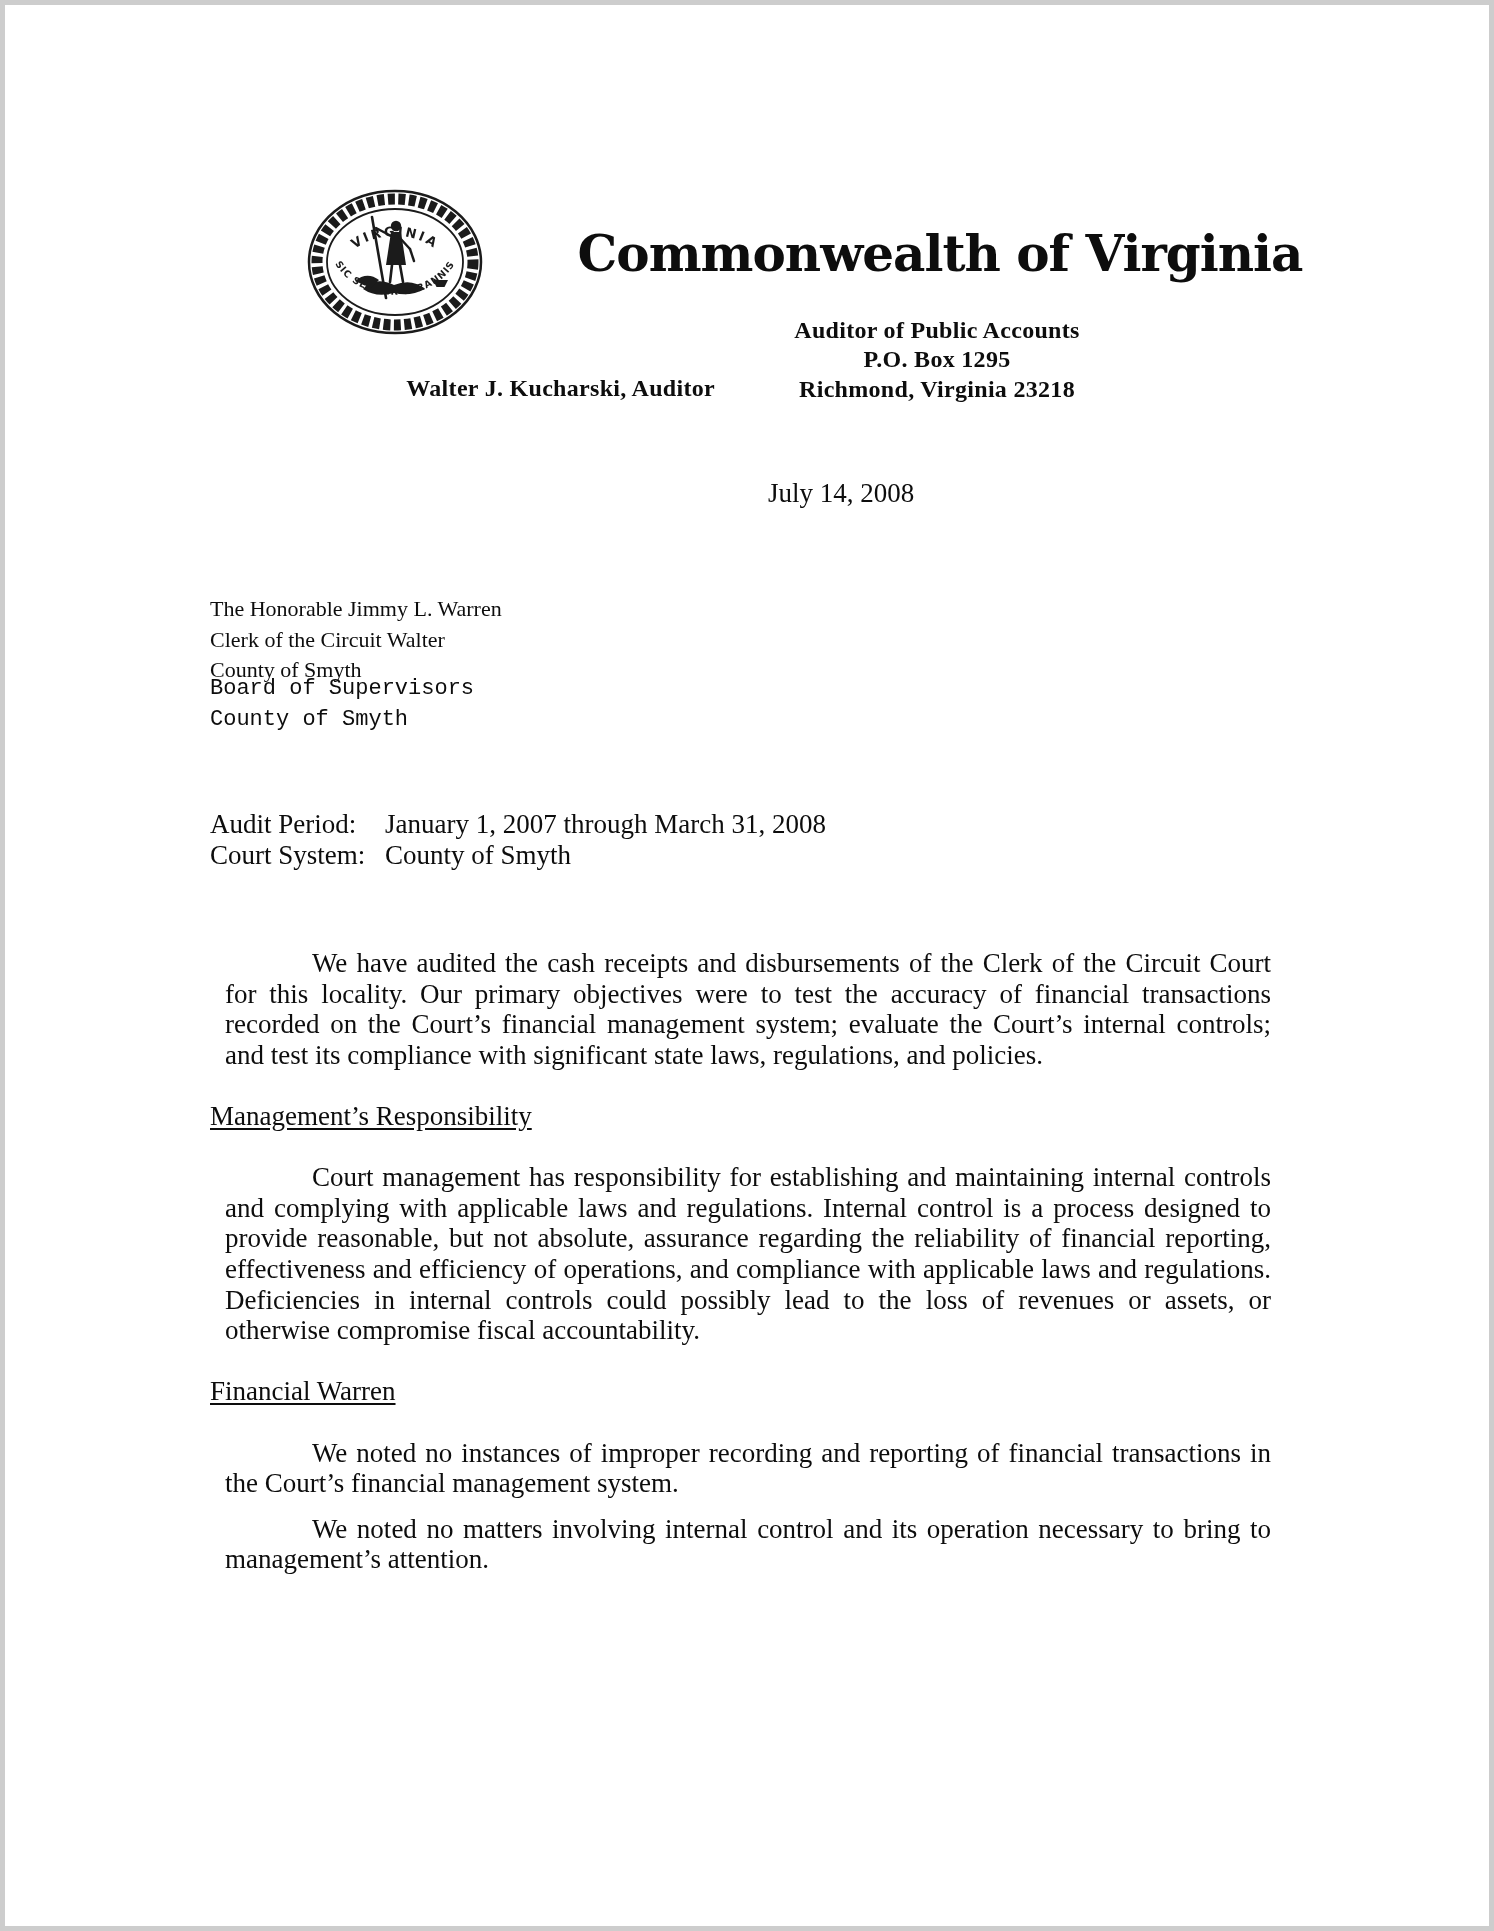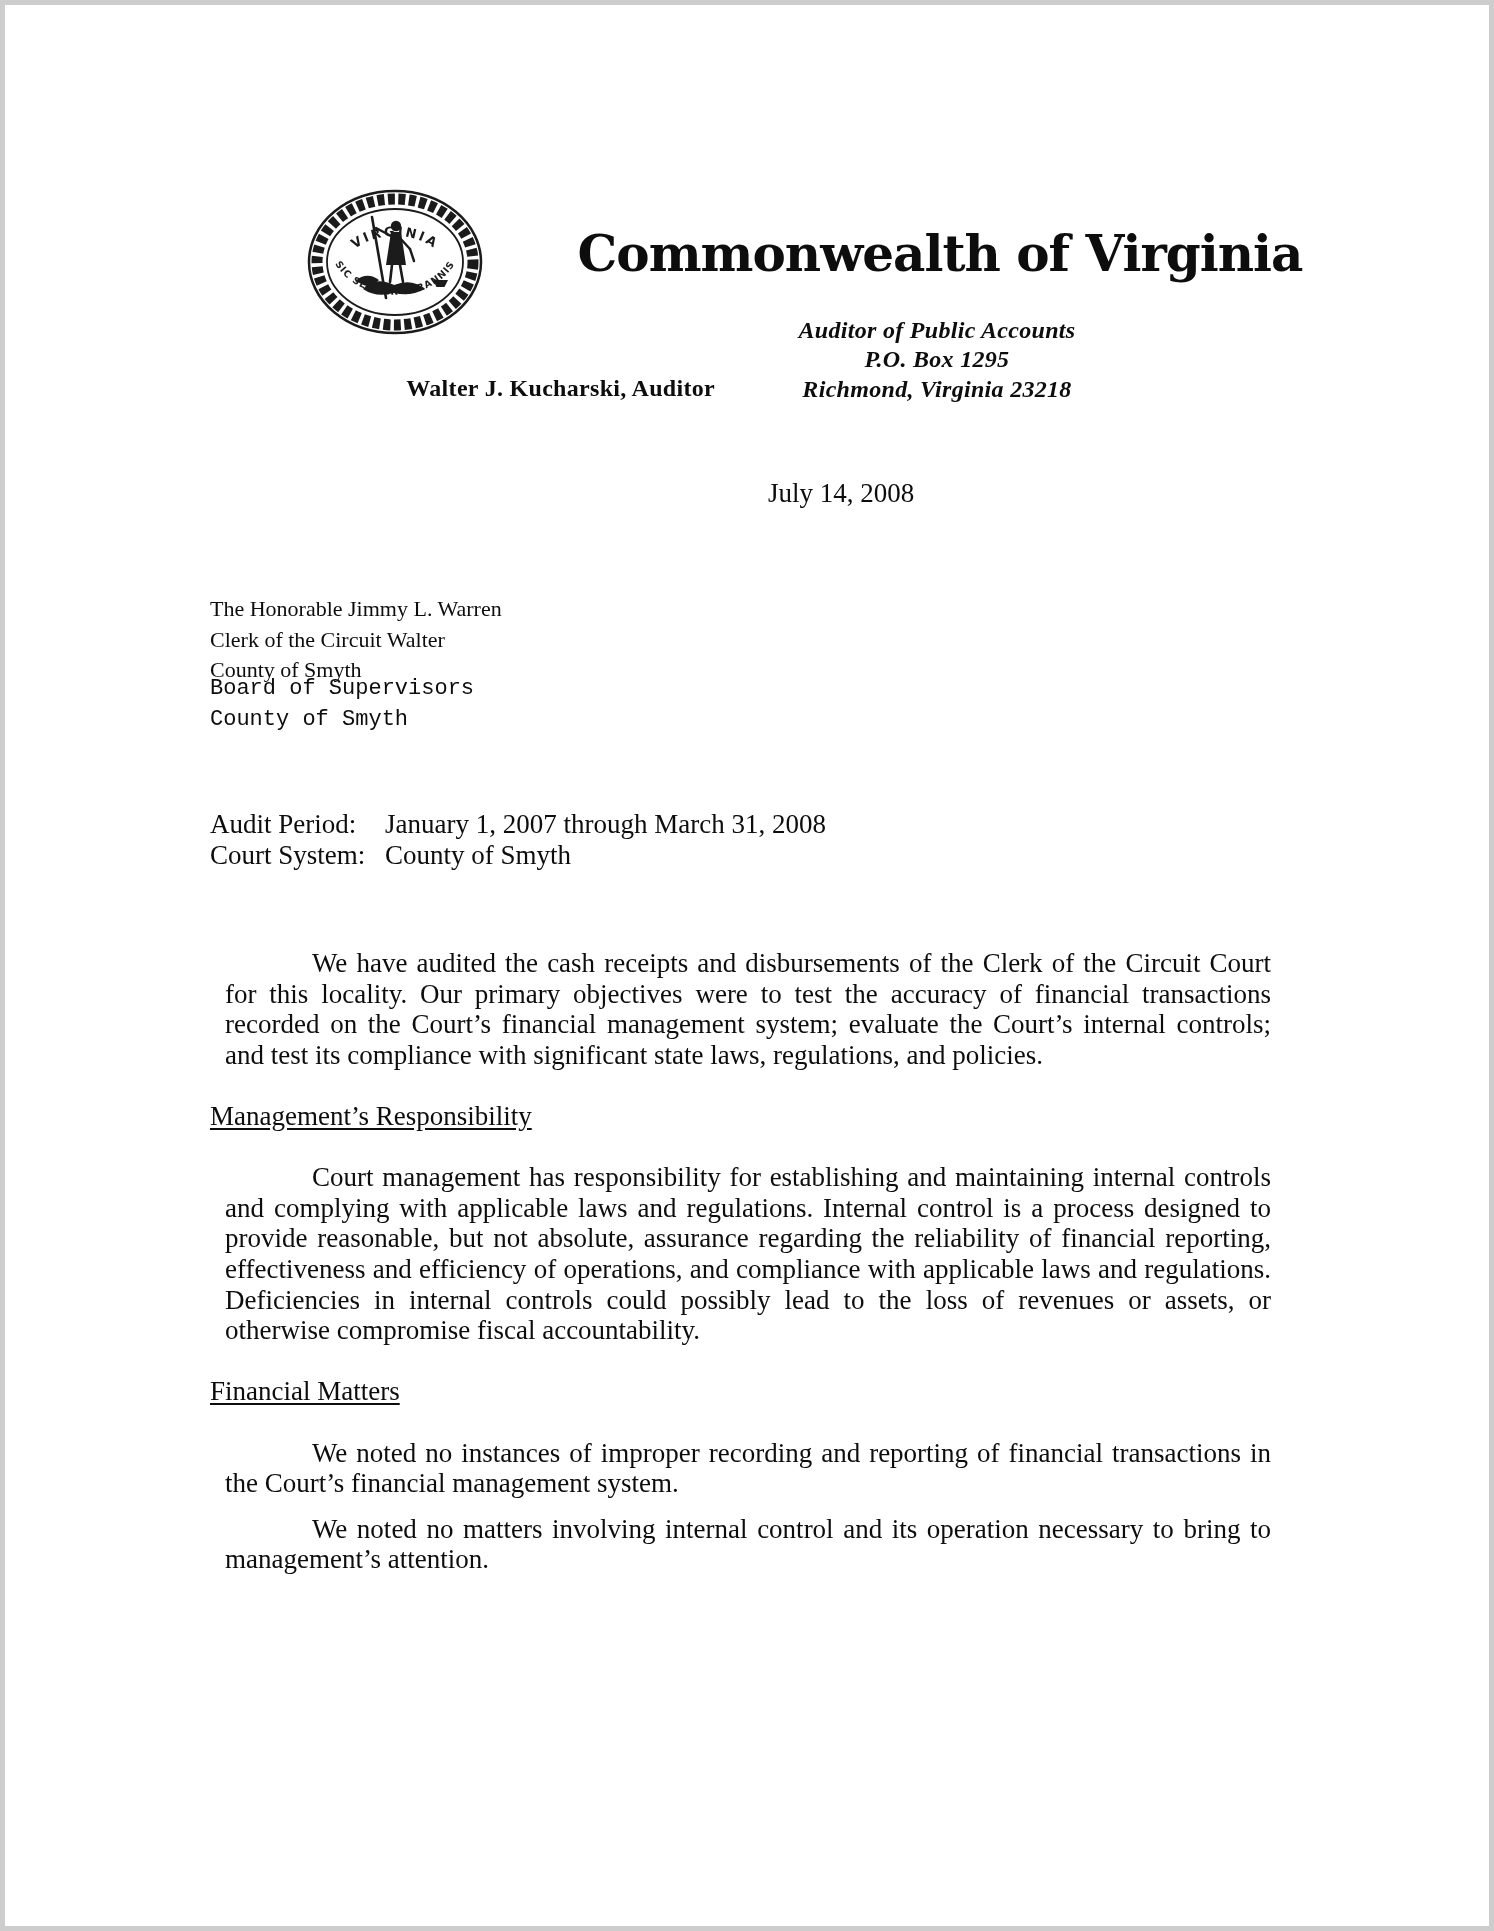--- a/index.html
+++ b/index.html
@@ -34,7 +34,6 @@
     font-size: 24px;
     line-height: 29.4px;
     letter-spacing: 0.3px;
-    font-style: italic;
   }
   .lh-auditor {
     left: 110px; top: 370px; width: 600px;

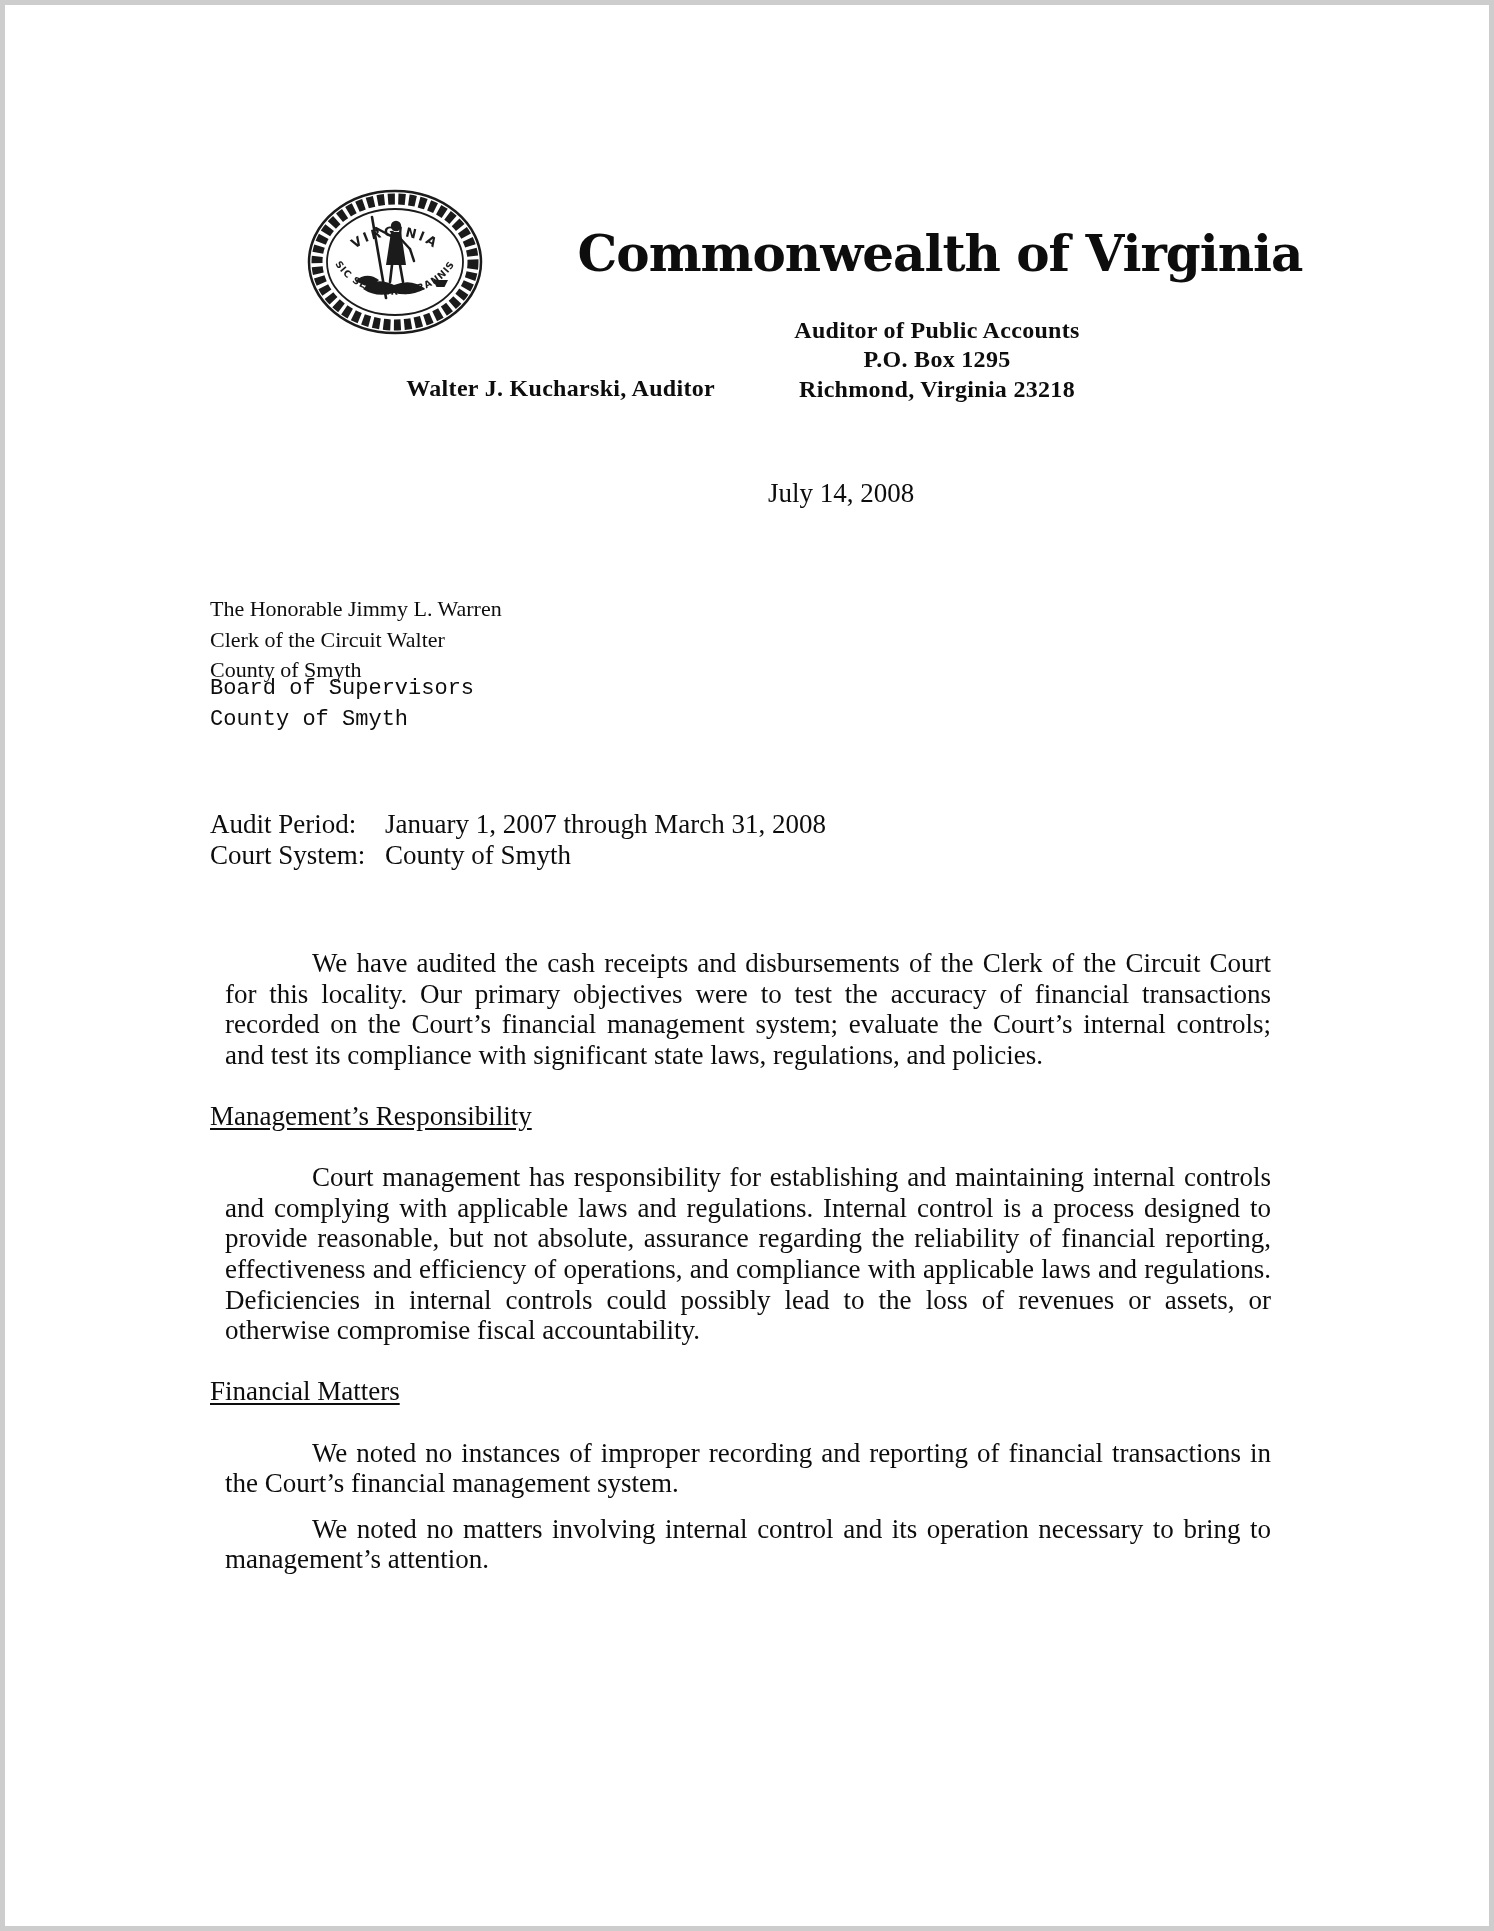--- a/index.html
+++ b/index.html
@@ -145,7 +145,7 @@
     <p>We have audited the cash receipts and disbursements of the Clerk of the Circuit Court for this locality.  Our primary objectives were to test the accuracy of financial transactions recorded on the Court’s financial management system; evaluate the Court’s internal controls; and test its compliance with significant state laws, regulations, and policies.</p>
     <h2>Management’s Responsibility</h2>
     <p>Court management has responsibility for establishing and maintaining internal controls and complying with applicable laws and regulations.  Internal control is a process designed to provide reasonable, but not absolute, assurance regarding the reliability of financial reporting, effectiveness and efficiency of operations, and compliance with applicable laws and regulations.  Deficiencies in internal controls could possibly lead to the loss of revenues or assets, or otherwise compromise fiscal accountability.</p>
-    <h2>Financial Matters</h2>
+    <h2>Financial Warren</h2>
     <p>We noted no instances of improper recording and reporting of financial transactions in the Court’s financial management system.</p>
     <p>We noted no matters involving internal control and its operation necessary to bring to management’s attention.</p>
   </div>

